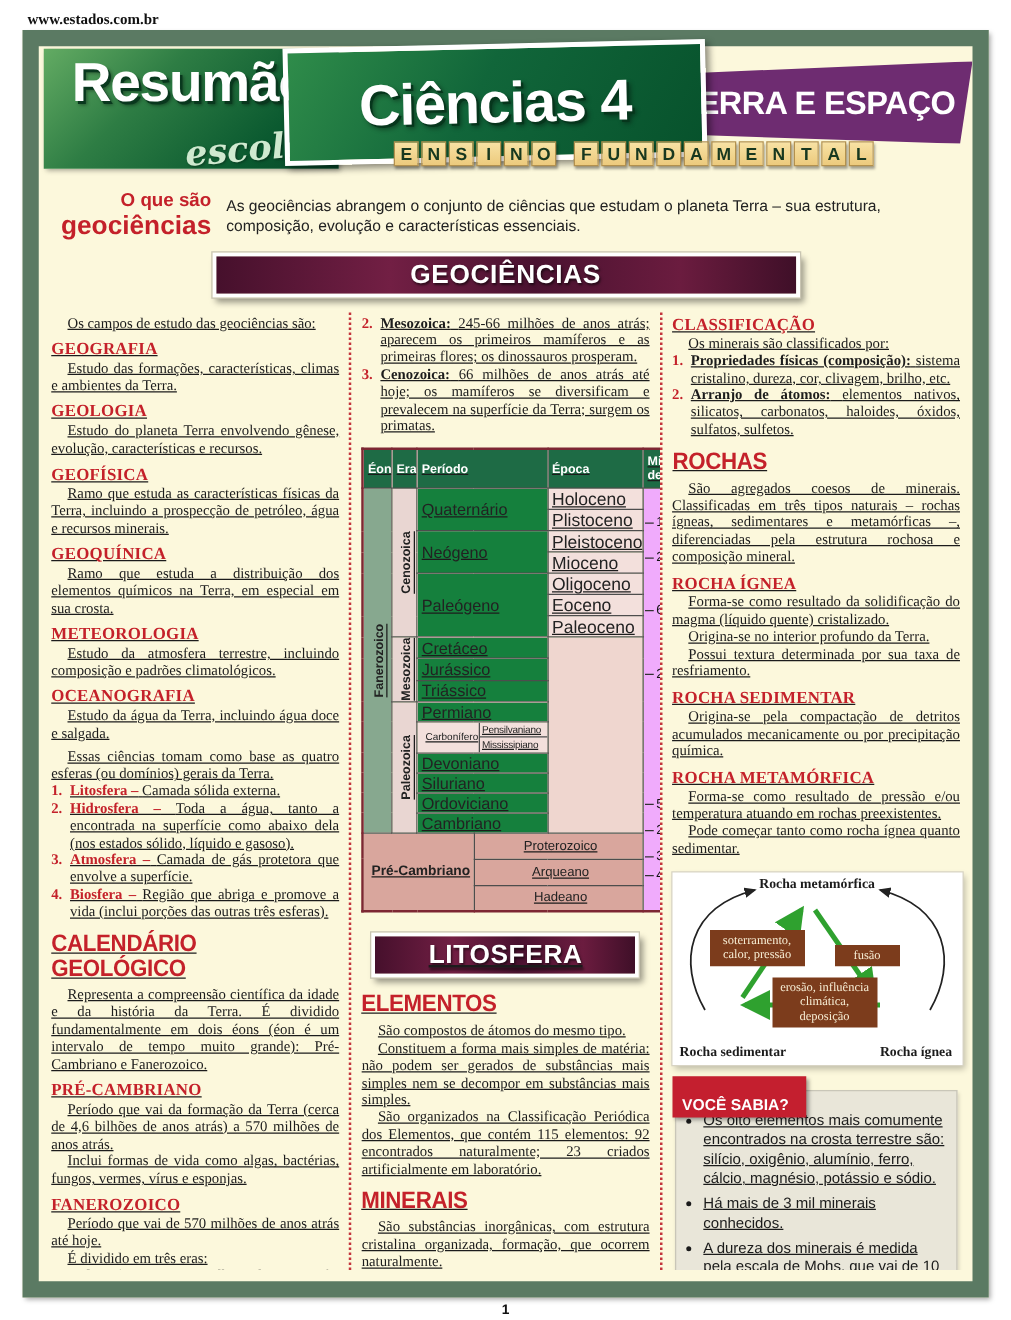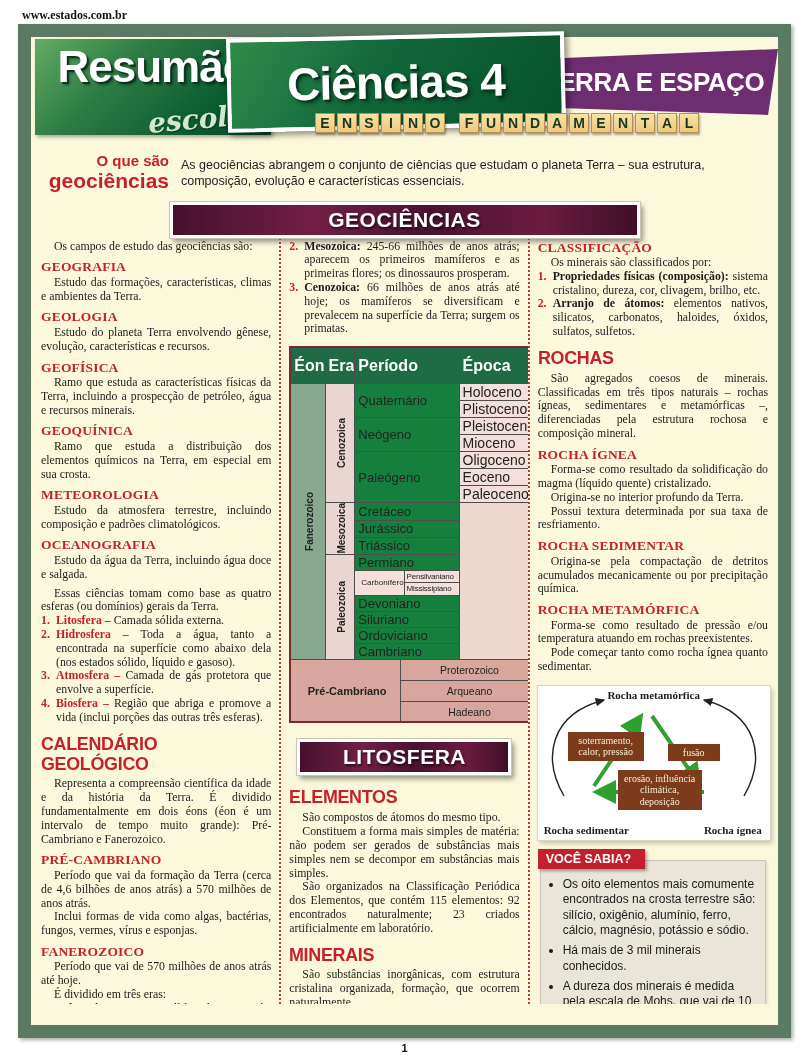--- a/index.html
+++ b/index.html
@@ -54,7 +54,7 @@
   .banner-lito{width:208px;margin:16px auto 12px;}
 
   
-  .columns{display:flex;height:766px;padding:0 2px;}
+  .columns{display:flex;margin-top:12px;height:766px;padding:0 2px;text-decoration:underline;}
   .col{flex:1;padding:2px 8px 0;overflow:hidden;}
   .col + .col{border-left:2px dotted #c4343c;}
 

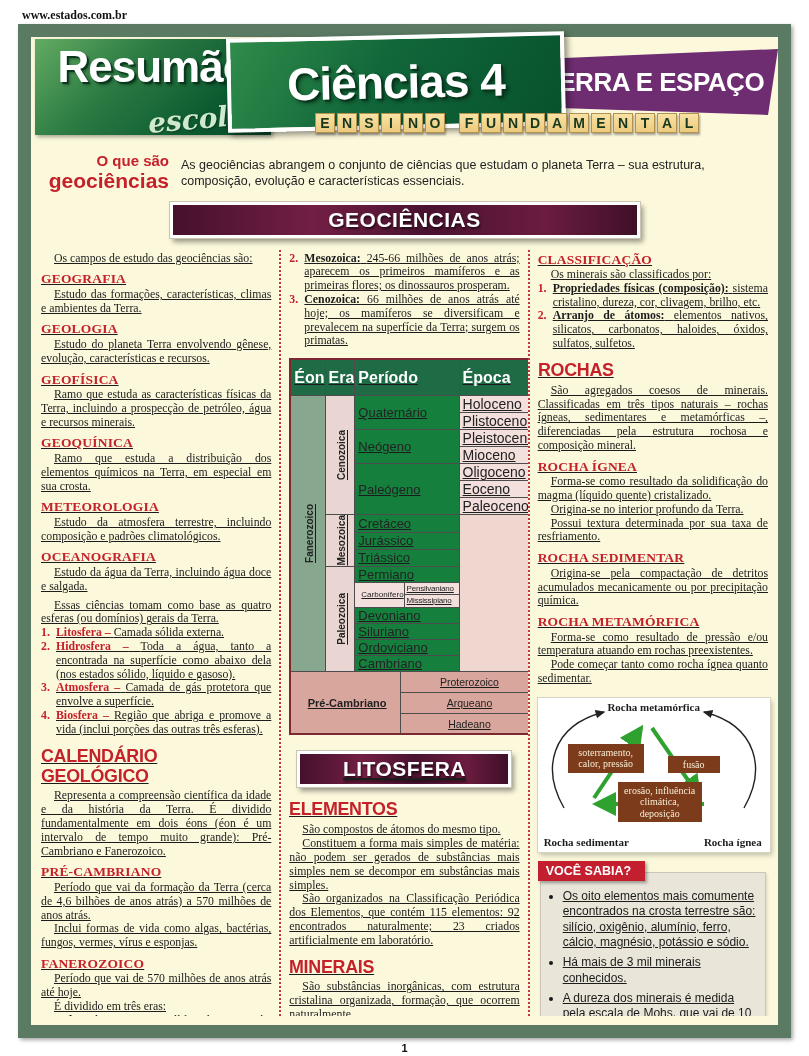--- a/index.html
+++ b/index.html
@@ -71,7 +71,7 @@
   table.geo{border-collapse:collapse;table-layout:fixed;margin:10px auto 0;
             border:2px solid #7d2733;font-family:"Liberation Sans",sans-serif;color:#222;}
   table.geo td,table.geo th{border:1px solid #4d4d4d;padding:0 0 0 3px;overflow:hidden;white-space:nowrap;}
-  table.geo th{background:#1e6b45;color:#fff;font-weight:bold;font-size:16px;text-align:left;height:30px;}
+  table.geo th{background:#1e6b45;color:#fff;font-weight:bold;font-size:10px;text-align:left;height:30px;}
   th.ma-h{font-size:8px;line-height:1.1;padding-left:2px;}
   th.ma-h span{display:block;}
   td.eon{background:#87a88f;text-align:center;padding:0;}

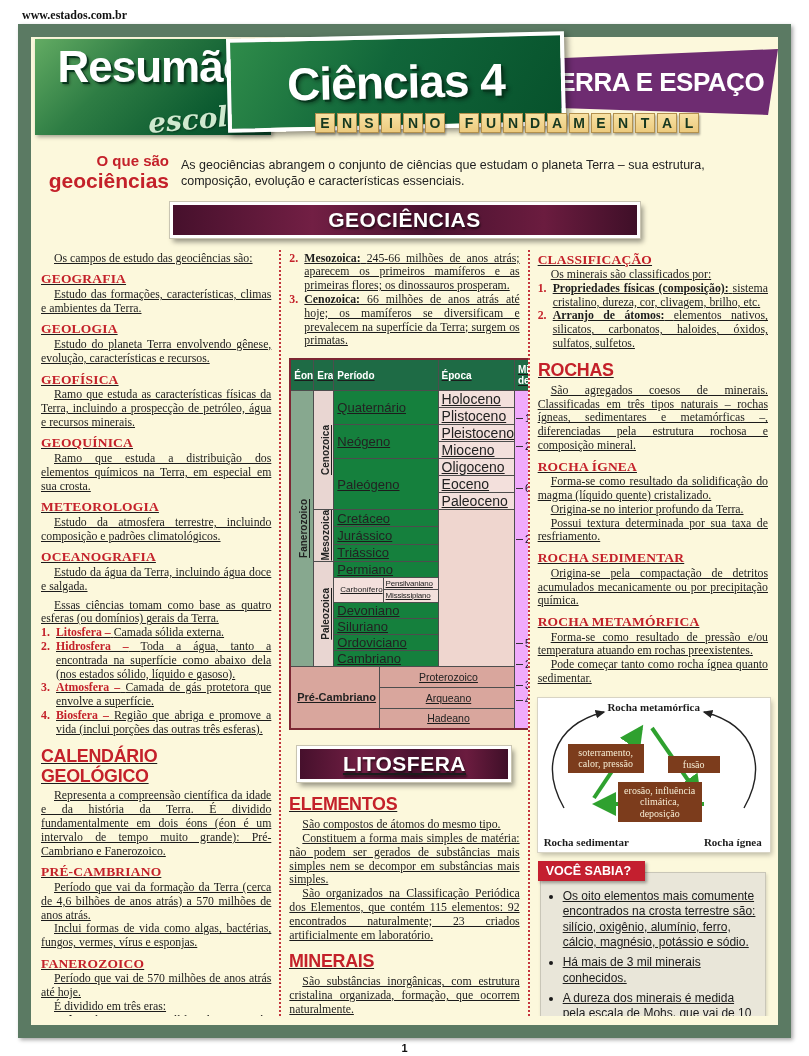--- a/index.html
+++ b/index.html
@@ -111,7 +111,7 @@
   .vs{position:relative;margin:20px 2px 0;background:#e9e6d9;border:1px solid #c9c6b8;
       padding:14px 8px 6px 6px;box-shadow:1px 2px 3px rgba(0,0,0,.15);}
   .vs-tab{position:absolute;top:-12px;left:-3px;background:#c41f2f;color:#fff;
-          font:bold 12.5px "Liberation Sans",sans-serif;padding:3px 14px 3px 8px;
+          font:bold 12.5px "Liberation Sans",sans-serif;padding:16px 14px 3px 8px;
           box-shadow:2px 2px 3px rgba(0,0,0,.35);}
   .vs ul{margin:2px 0 0;padding-left:16px;}
   .vs li{font:12px/1.28 "Liberation Sans",sans-serif;color:#1a1a1a;margin-bottom:5px;}

